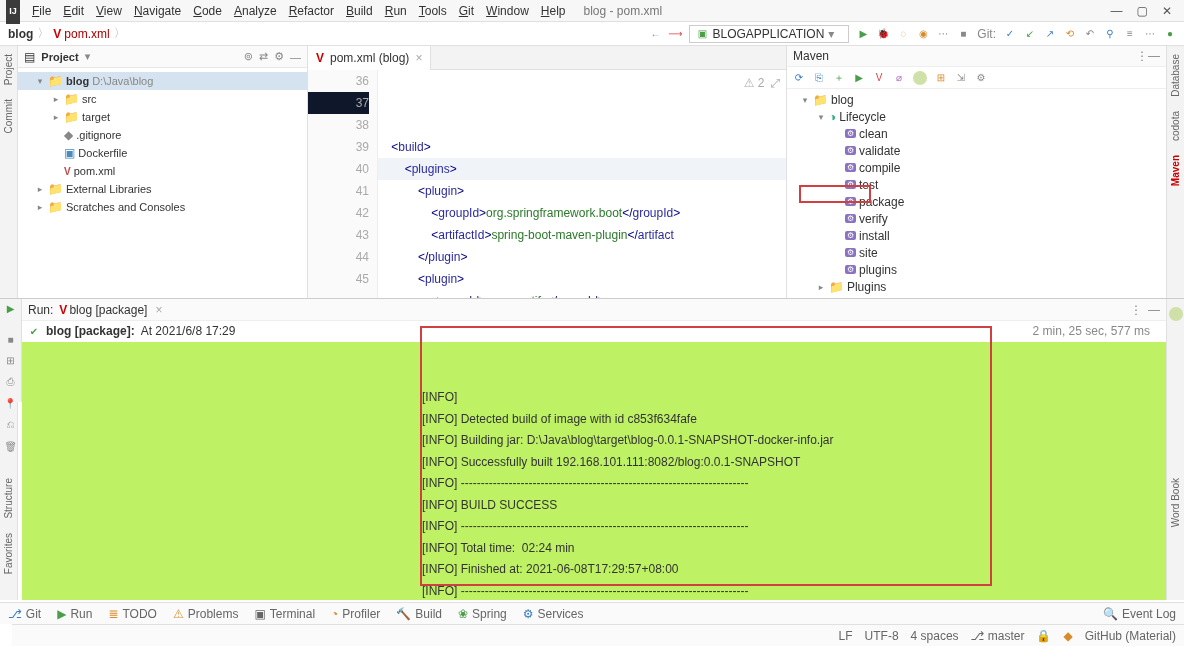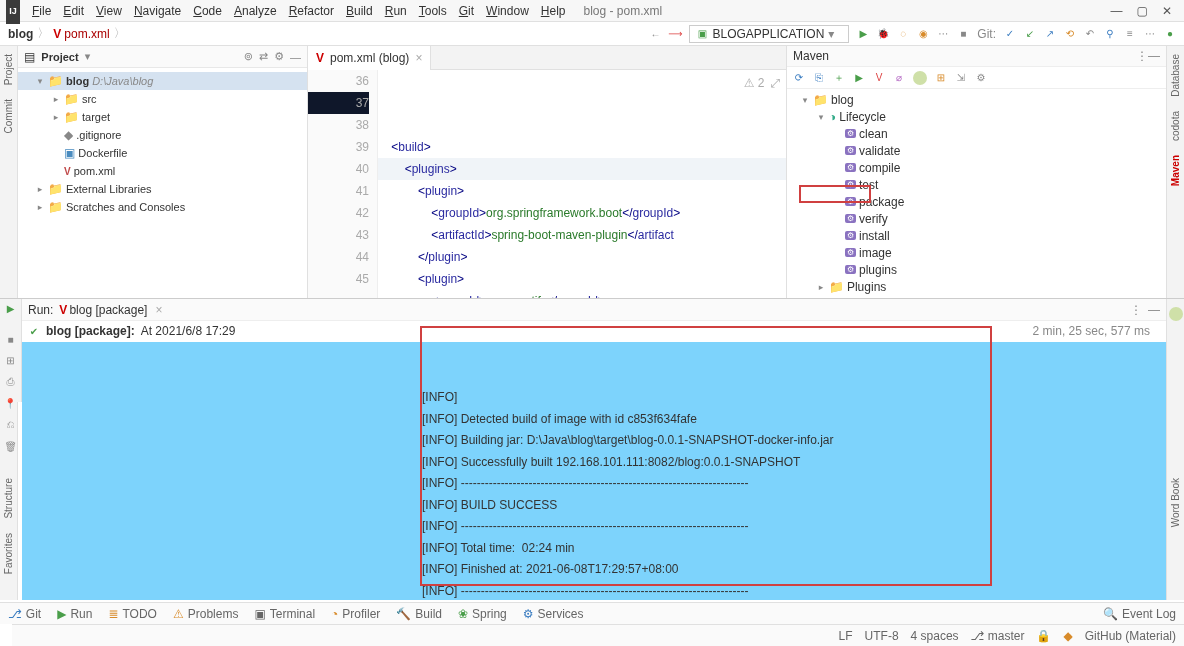--- a/index.html
+++ b/index.html
@@ -45,7 +45,7 @@
 .fileG { color:#888; }
 .lbl { font-size:11px; }
 .lbl.bold { font-weight:bold; }
-.lbl.dim { color:#888;font-style:italic; }
+.lbl.dim { color:#888; }
 
 .editor-wrap { flex:1; display:flex; flex-direction:column; min-width:0; }
 .tabstrip { height:24px; display:flex; align-items:center; border-bottom:1px solid #e0e0e0; background:#f3f3f3; }

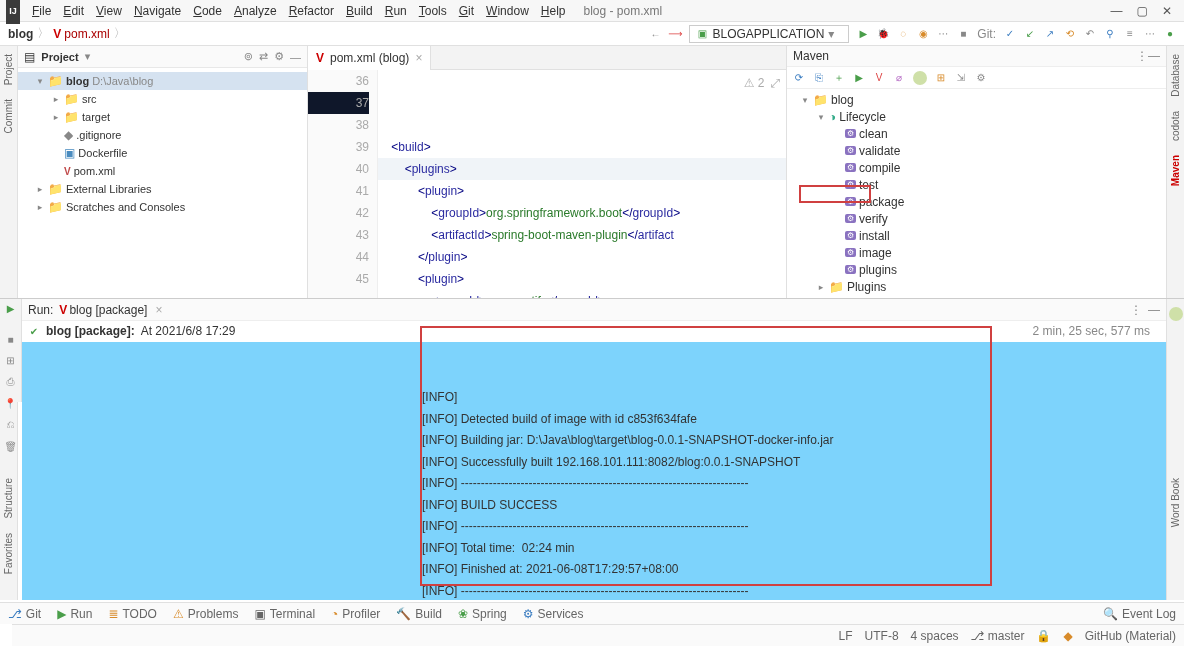--- a/index.html
+++ b/index.html
@@ -320,7 +320,7 @@
           <span style="width:38px"></span>
           <span class="arrow"></span>
           <span class="goal">⚙</span> 
-          <span>image</span>
+          <span>site</span>
         </div>
         <div class="mrow">
           <span style="width:38px"></span>

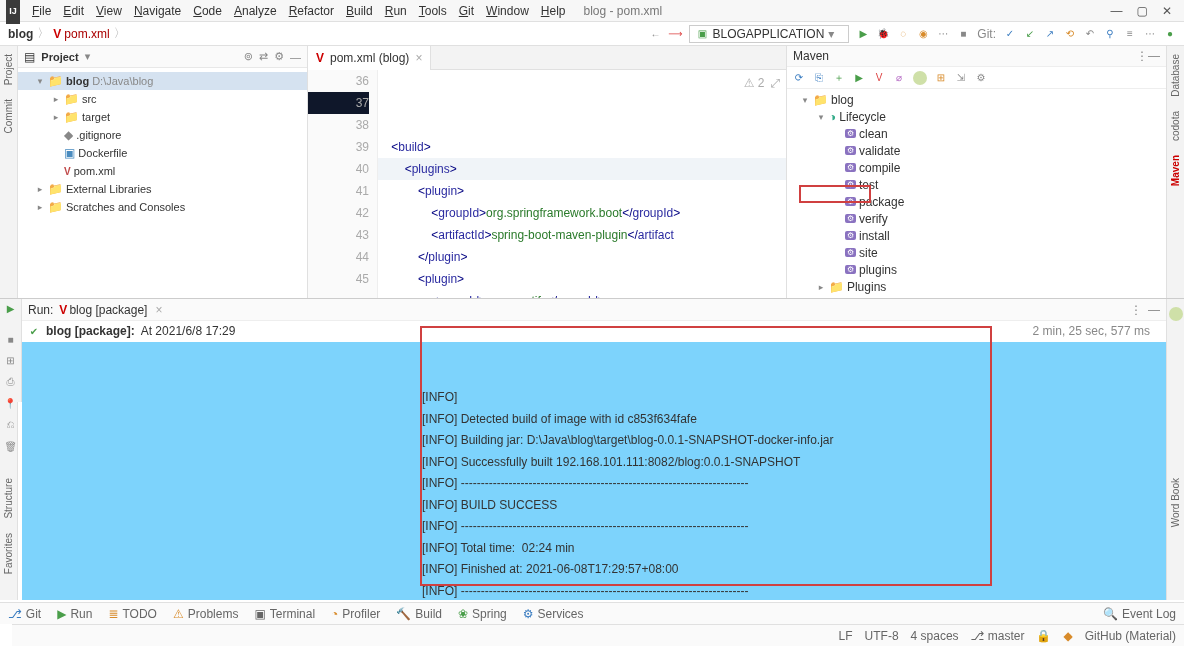--- a/index.html
+++ b/index.html
@@ -386,7 +386,7 @@
   </div>
 </div>
 
-<div style="position:absolute;left:22px;right:18px;top:342px;height:258px;background:#7dd3fc;border-top:none;">
+<div style="position:absolute;left:22px;right:18px;top:342px;height:258px;background:#bef264;border-top:none;">
   <div class="console" id="console2" style="position:relative;padding-left:400px;height:100%;">
   <div>[INFO]</div><div>[INFO] Detected build of image with id c853f634fafe</div><div>[INFO] Building jar: D:\Java\blog\target\blog-0.0.1-SNAPSHOT-docker-info.jar</div><div>[INFO] Successfully built 192.168.101.111:8082/blog:0.0.1-SNAPSHOT</div><div>[INFO] ------------------------------------------------------------------------</div><div>[INFO] BUILD SUCCESS</div><div>[INFO] ------------------------------------------------------------------------</div><div>[INFO] Total time:  02:24 min</div><div>[INFO] Finished at: 2021-06-08T17:29:57+08:00</div><div>[INFO] ------------------------------------------------------------------------</div><div></div></div>
   <div style="position:absolute;left:398px;top:-16px;width:572px;height:260px;border:2px solid #d04040;pointer-events:none"></div>

